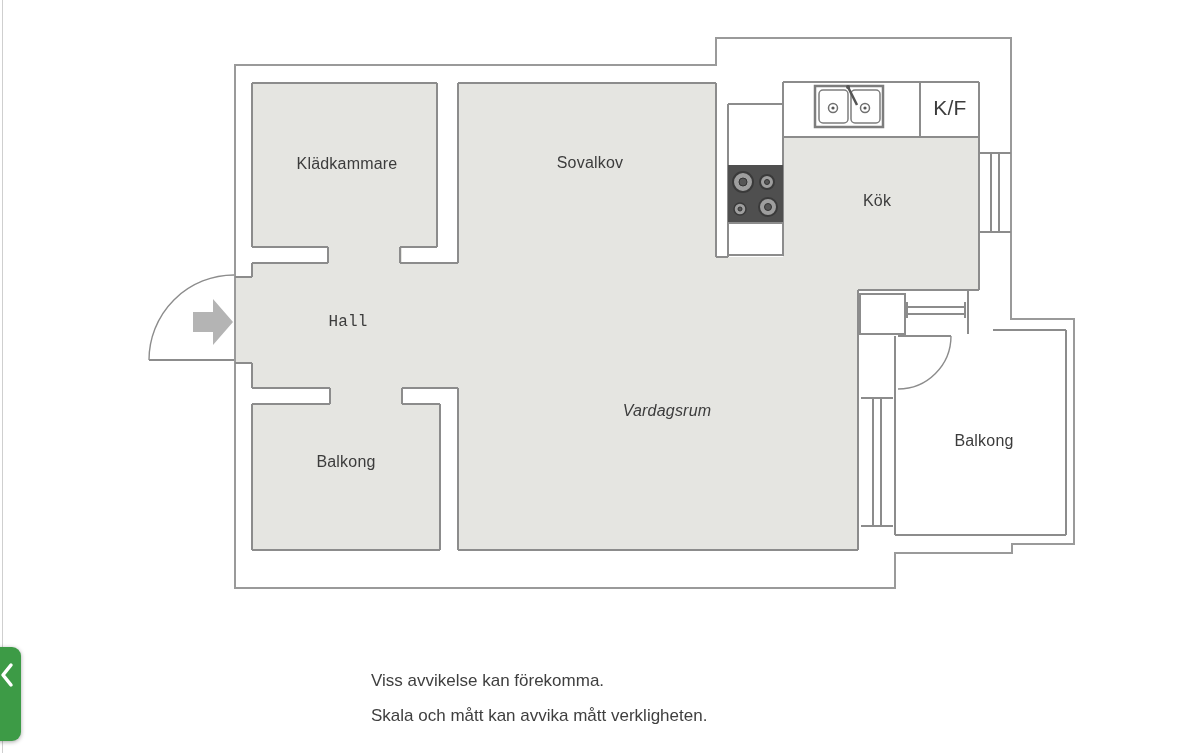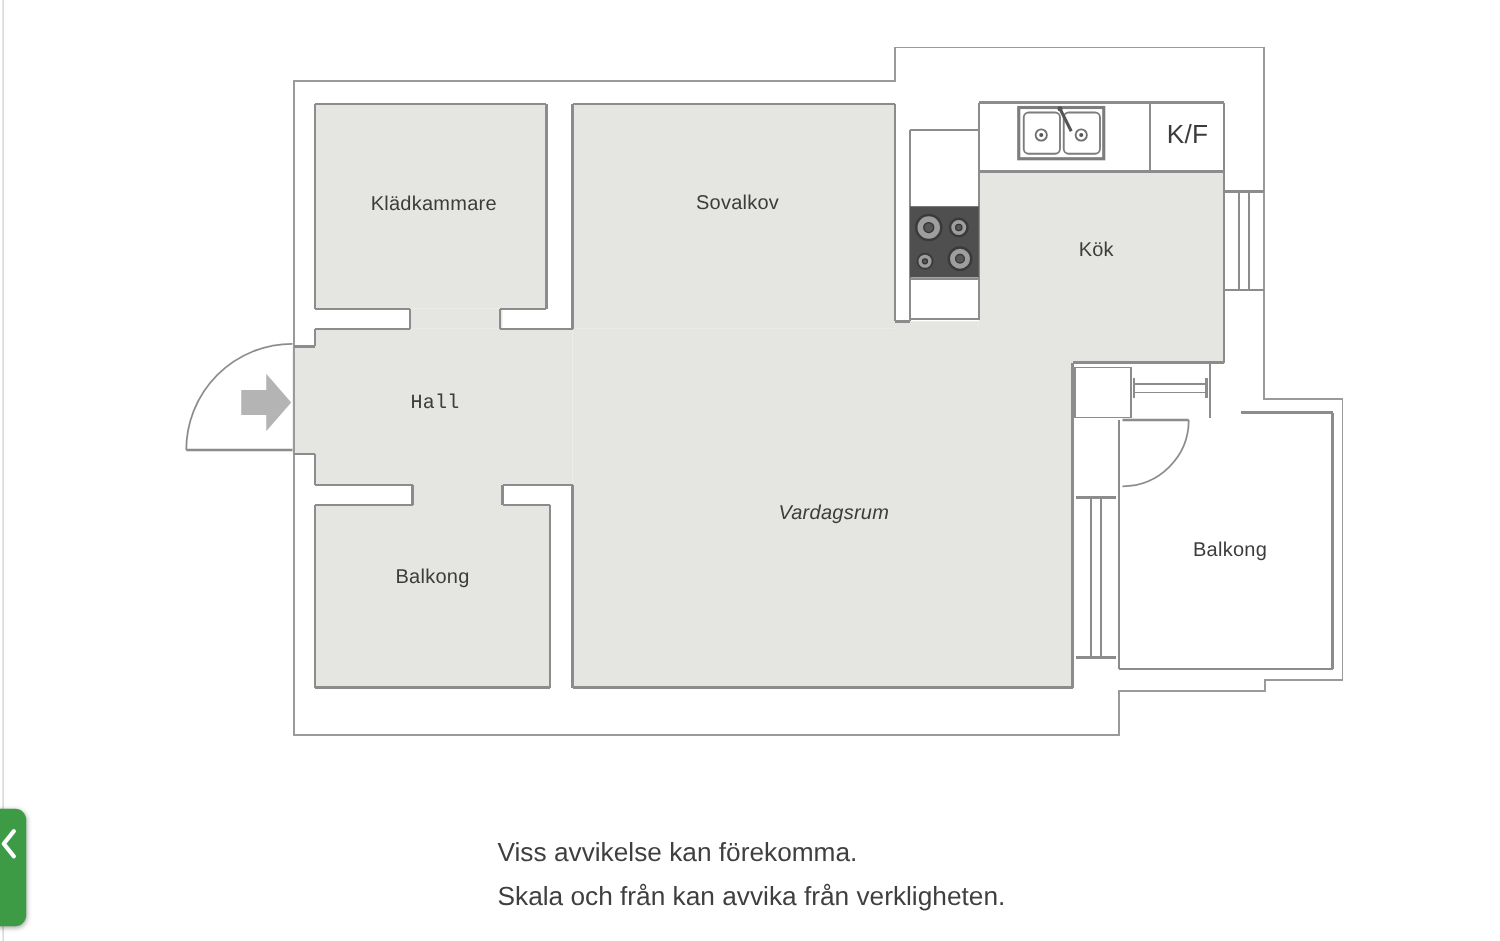--- a/index.html
+++ b/index.html
@@ -27,7 +27,7 @@
   #lbl-badrum{left:346px;top:462px;}
   #lbl-balkong{left:984px;top:441px;}
   .disclaimer{
-    position:absolute;left:398px;color:#3f3f3f;font-size:21px;white-space:nowrap;
+    position:absolute;left:371px;color:#3f3f3f;font-size:17px;white-space:nowrap;
   }
   #disclaimer-1{top:671px;}
   #disclaimer-2{top:706px;}

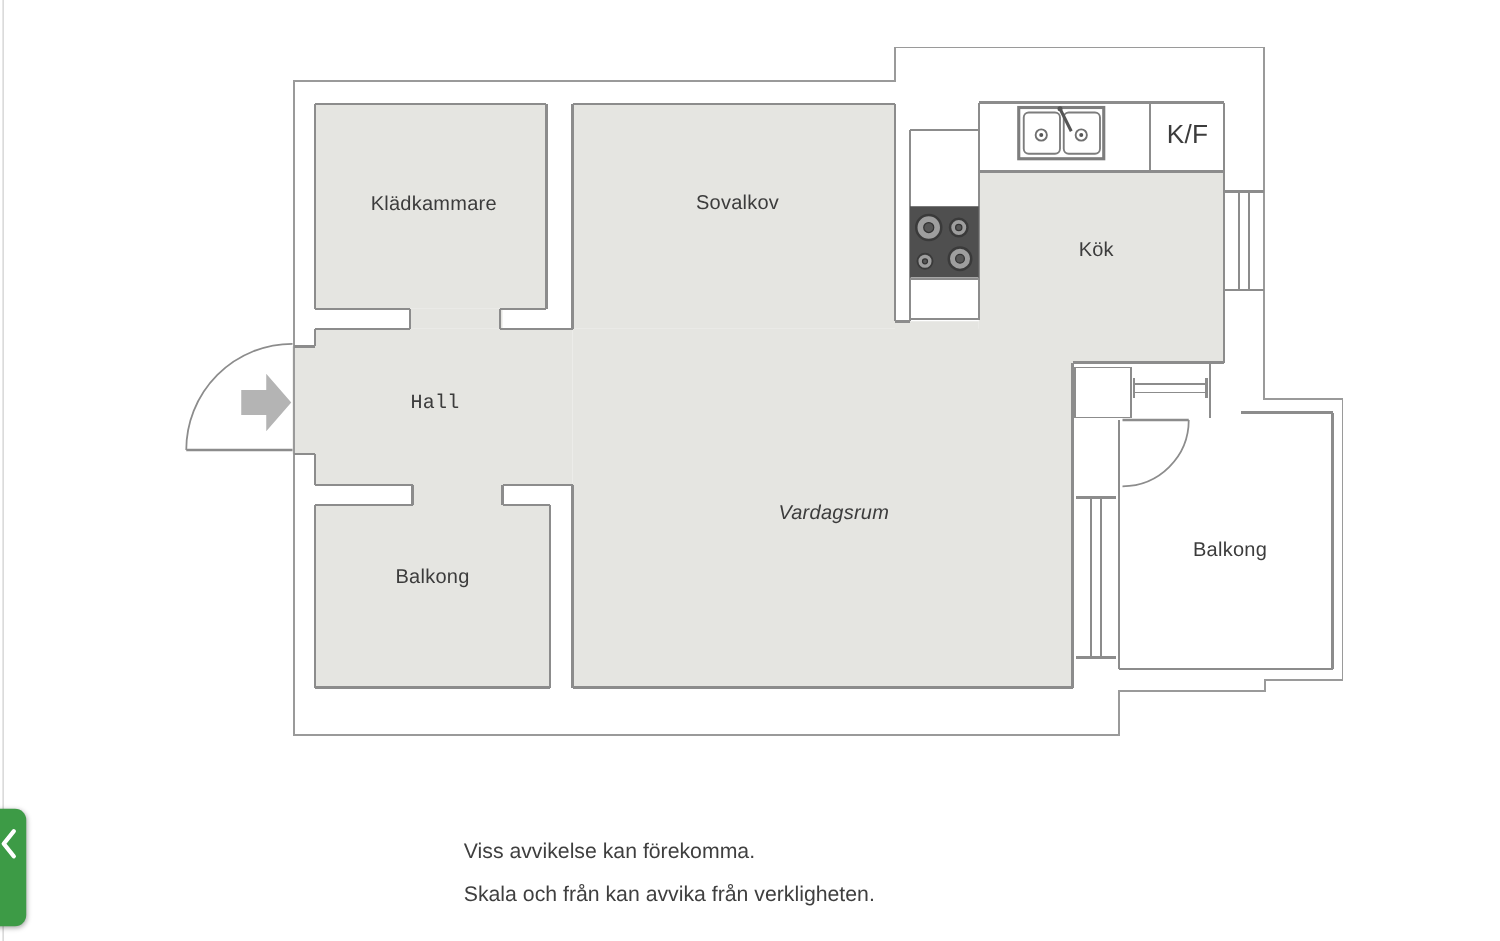--- a/index.html
+++ b/index.html
@@ -132,7 +132,7 @@
 <div class="lbl" id="lbl-balkong">Balkong</div>
 
 <div class="disclaimer" id="disclaimer-1">Viss avvikelse kan förekomma.</div>
-<div class="disclaimer" id="disclaimer-2">Skala och från kan avvika från verkligheten.</div>
+<div class="disclaimer" id="disclaimer-2">Skala och mått kan avvika mått verkligheten.</div>
 
 <div class="back-btn">
   <svg width="14" height="26" viewBox="0 0 14 26">

